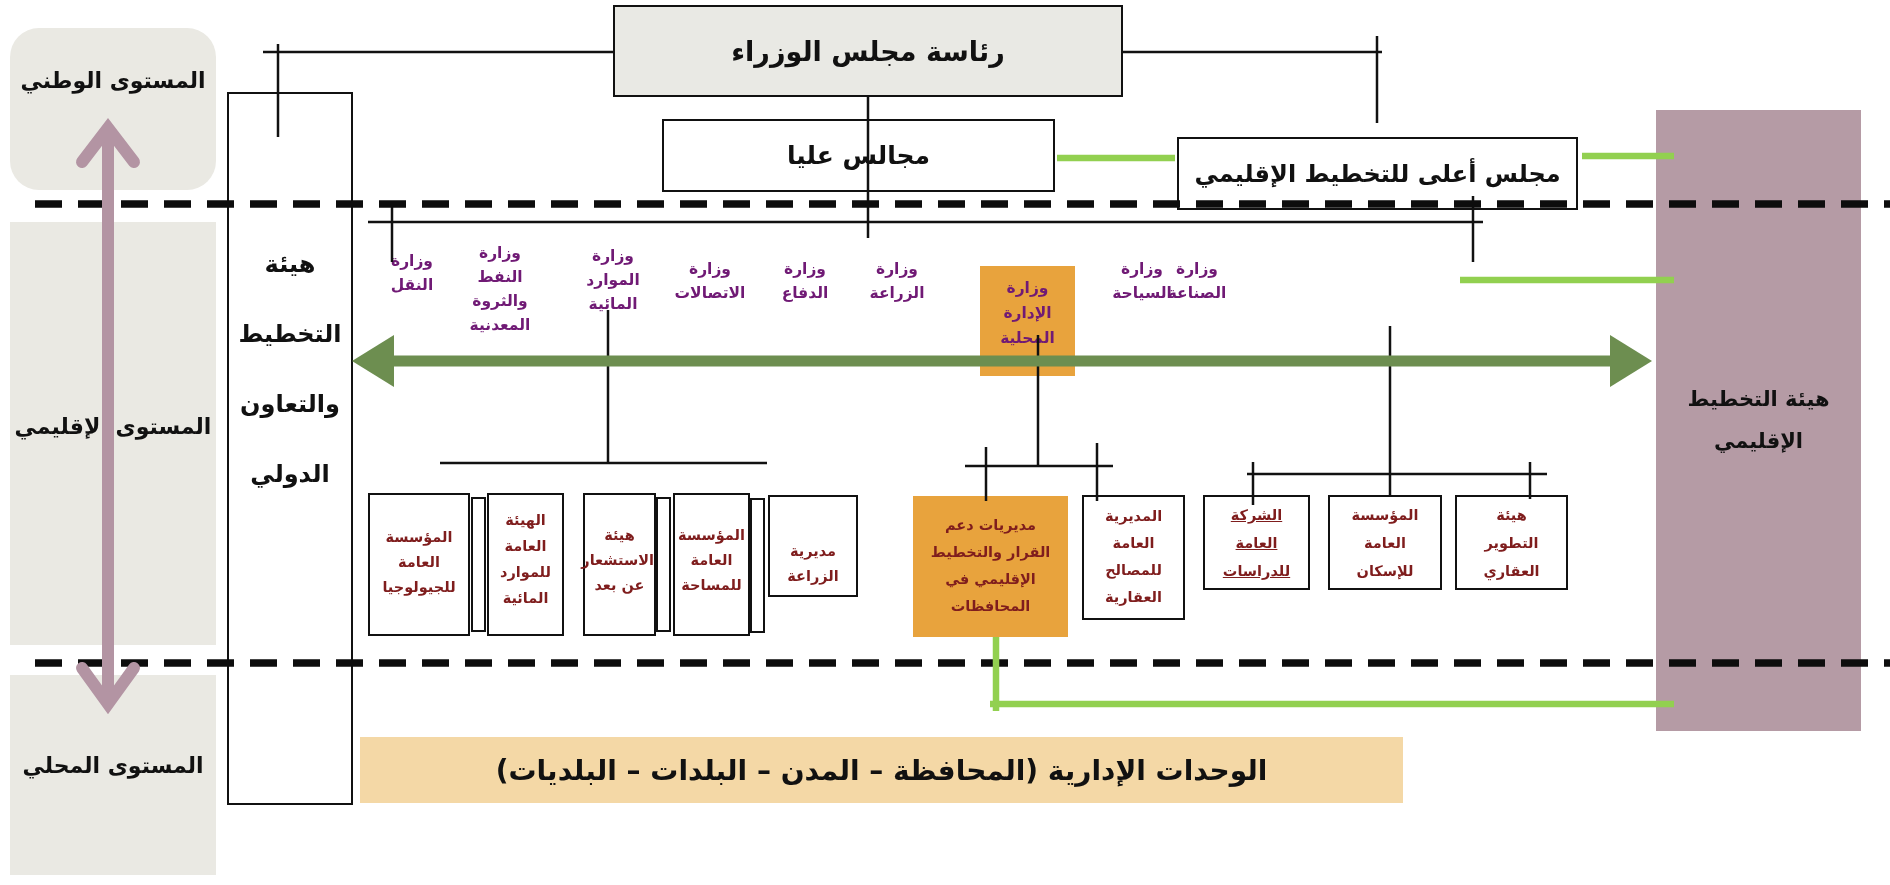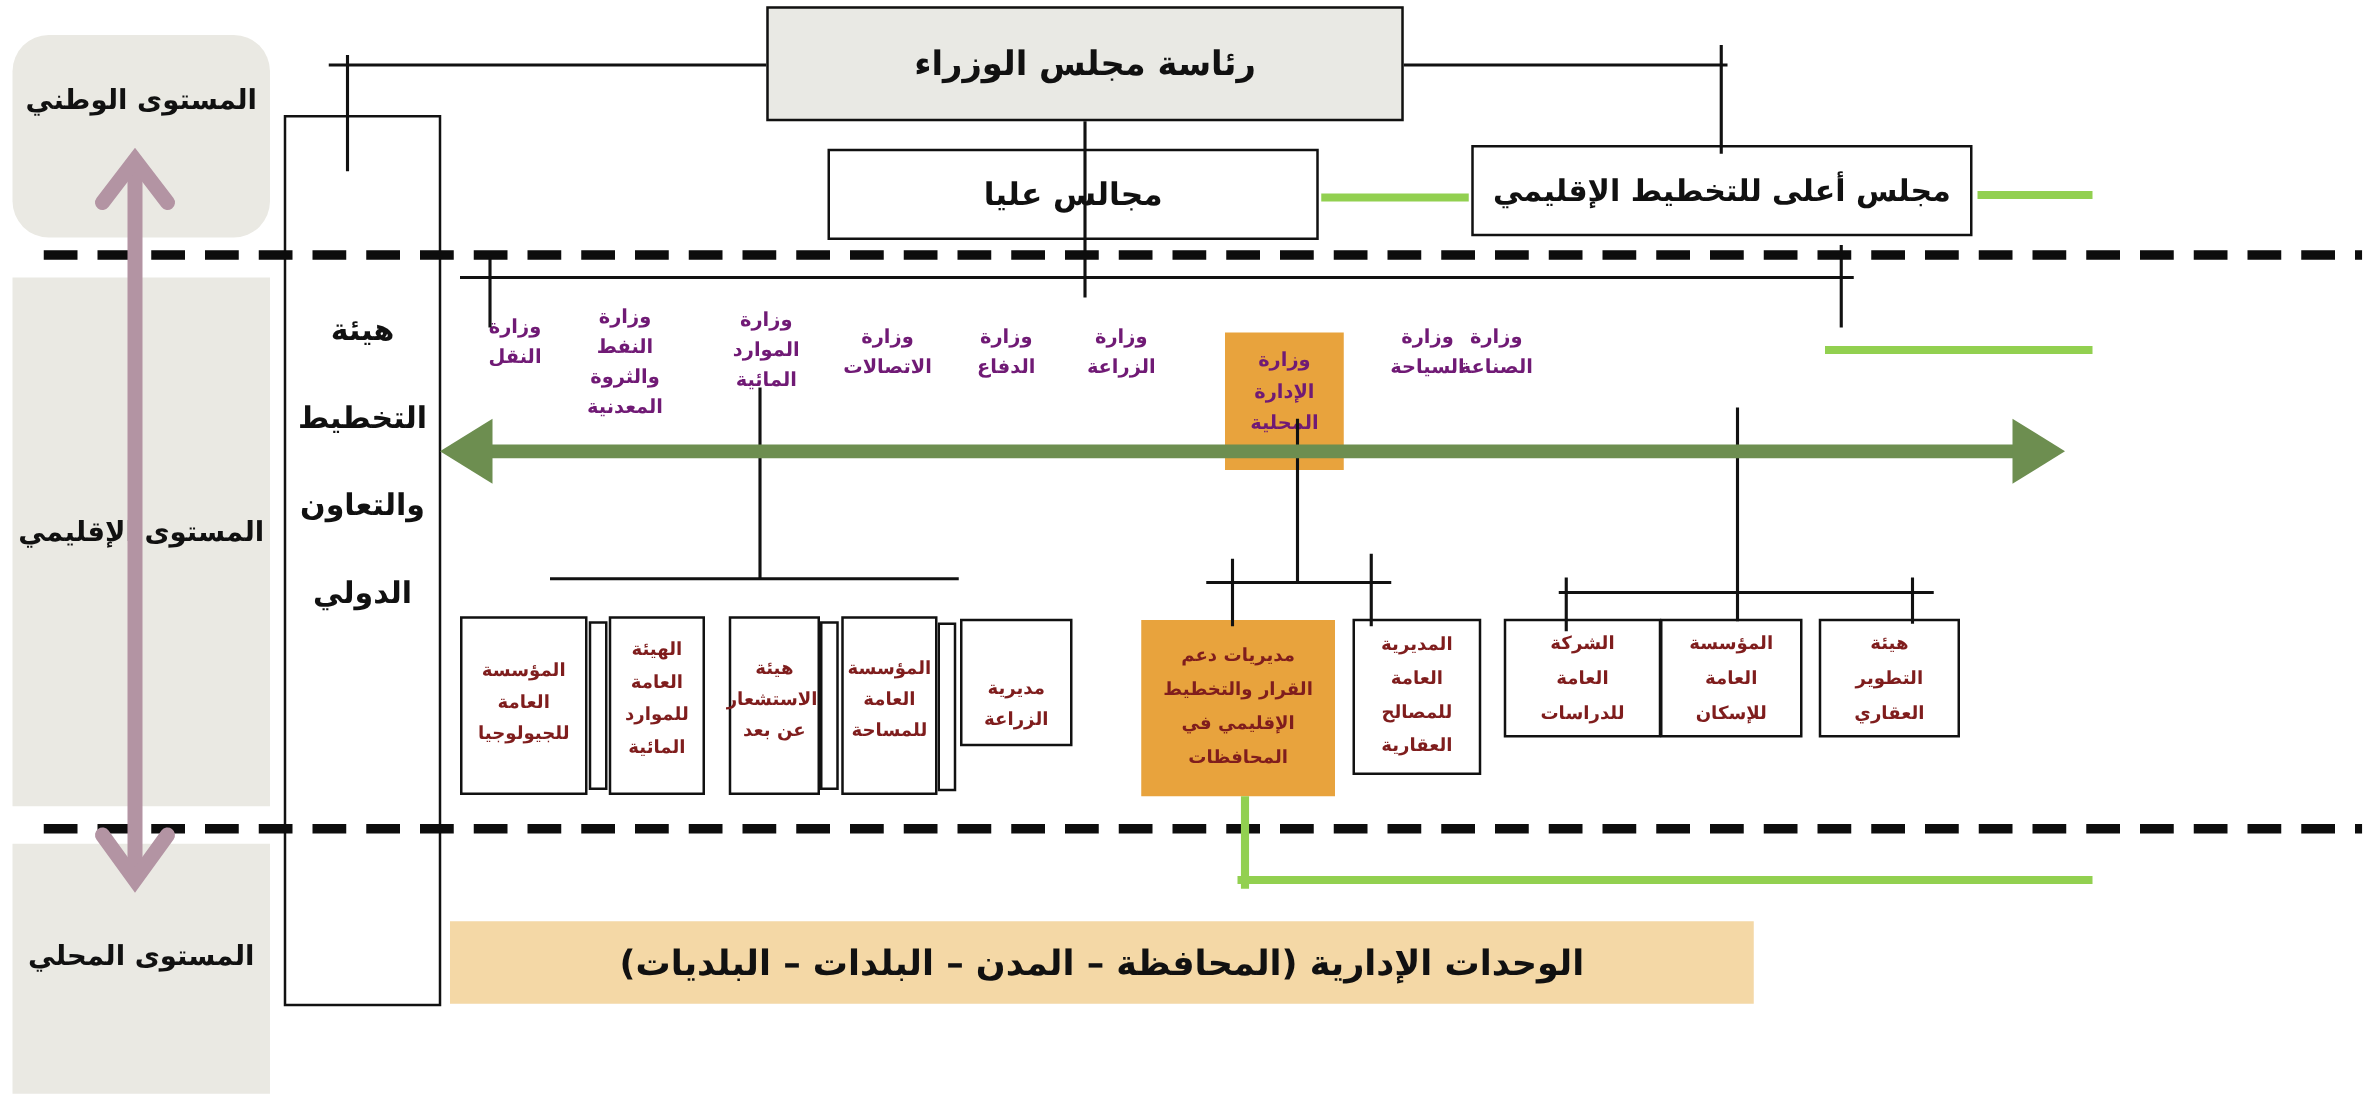--- a/index.html
+++ b/index.html
@@ -42,7 +42,7 @@
   <div class="node" style="left:613px;top:5px;width:510px;height:92px;background:#e9e9e4;font-size:27px;">
     <span>رئاسة مجلس الوزراء</span>
   </div>
-  <div class="node" style="left:1177px;top:116px;width:401px;height:73px;font-size:24px;">
+  <div class="node" style="left:1177px;top:137px;width:401px;height:73px;font-size:24px;">
     <span>مجلس أعلى للتخطيط الإقليمي</span>
   </div>
 

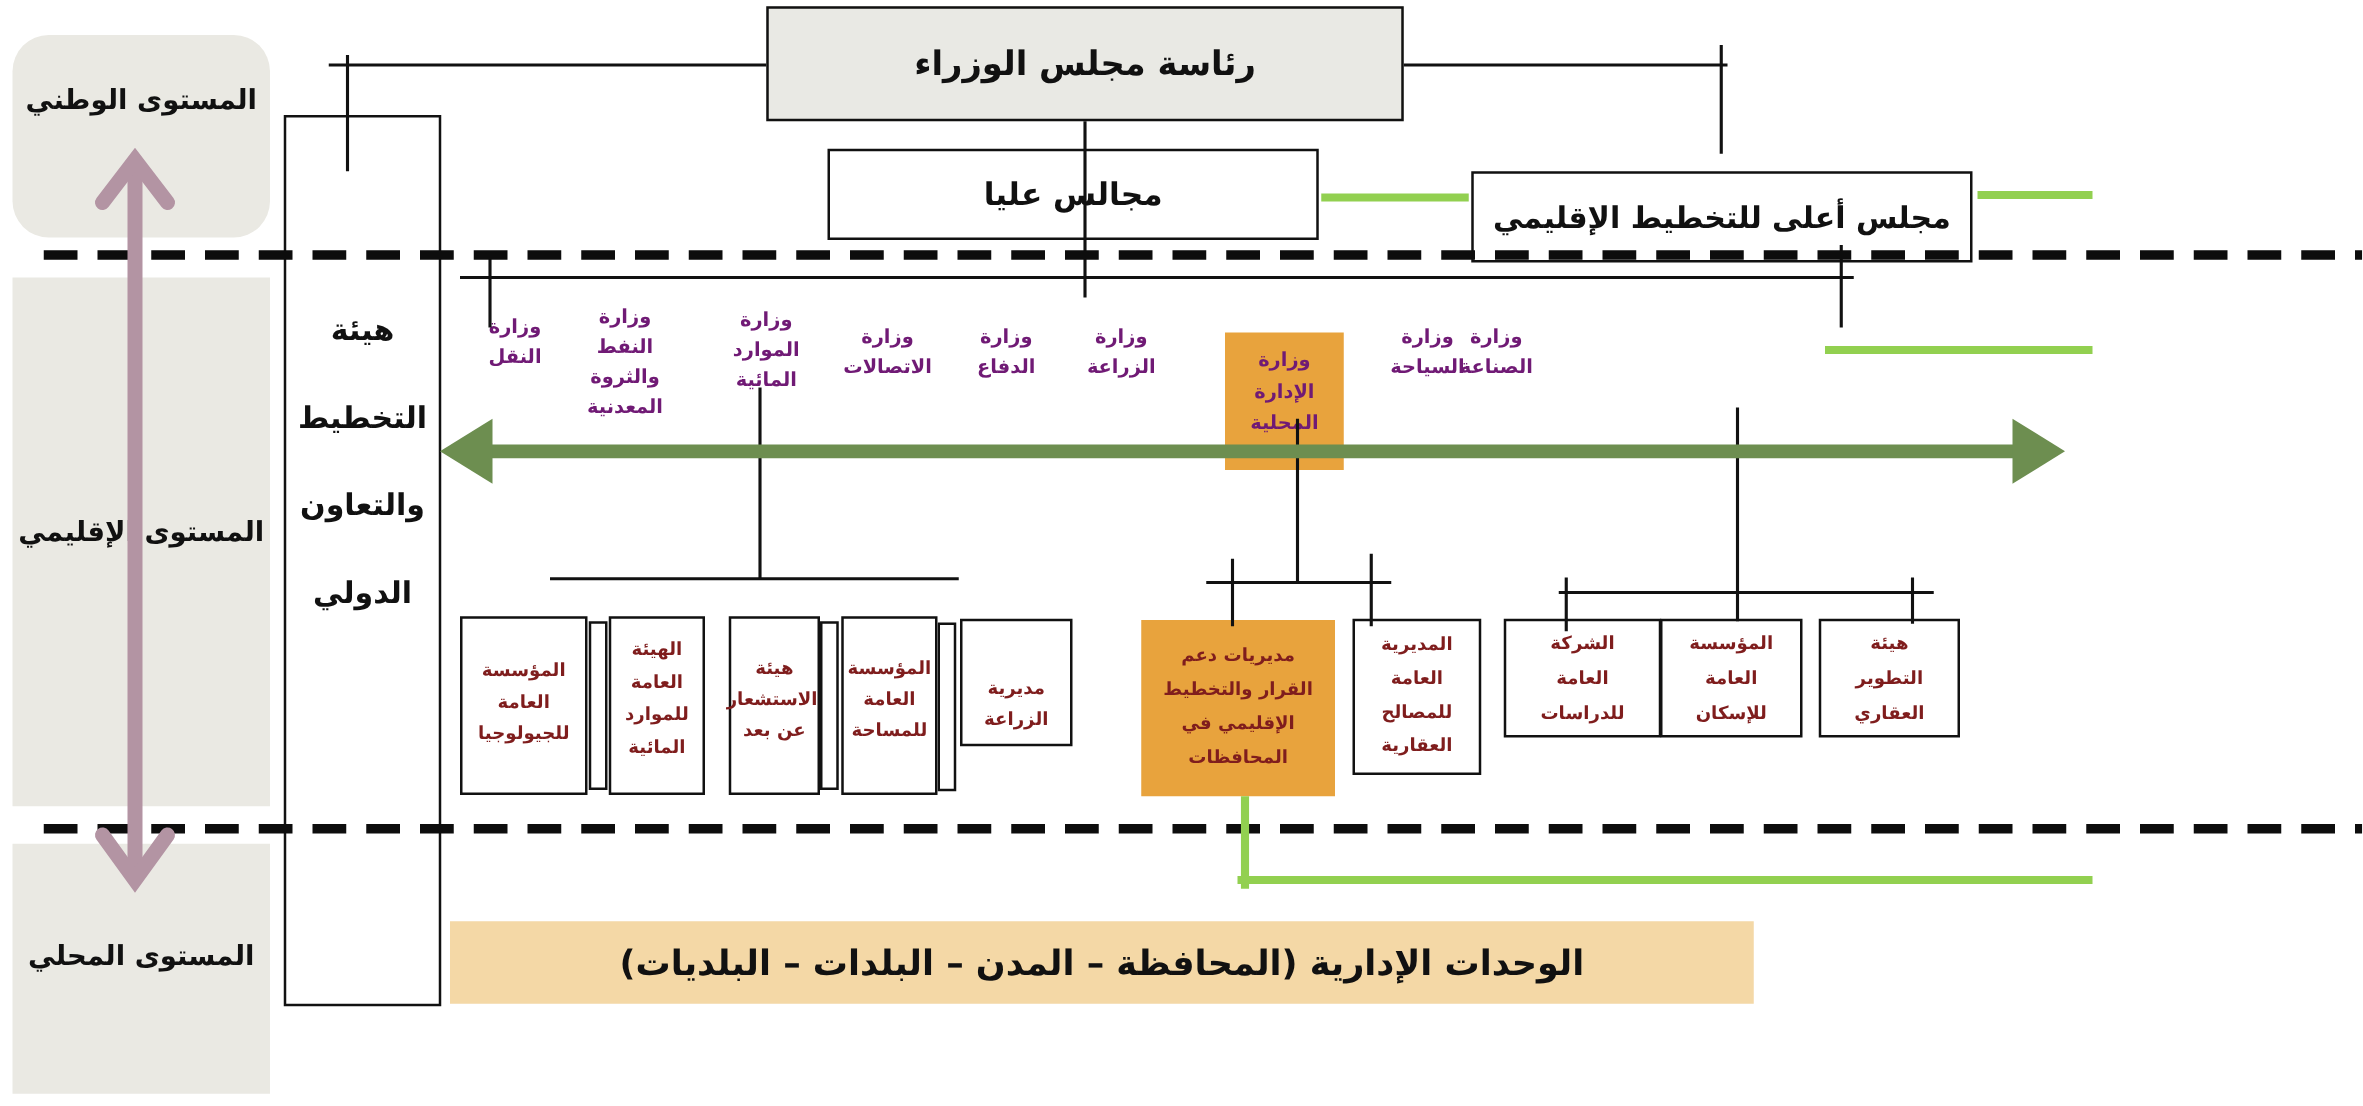--- a/index.html
+++ b/index.html
@@ -35,6 +35,9 @@
     <div class="lvl" style="margin-top:78px;">المستوى المحلي</div>
   </div>
 
+  <div class="node noborder" style="left:1656px;top:110px;width:205px;height:621px;background:#b59ba5;
+              align-items:flex-start;font-size:21px;line-height:42px;padding-top:268px;"><span>هيئة التخطيط
+الإقليمي</span></div>
 
   <div class="node" style="left:662px;top:119px;width:393px;height:73px;font-size:25px;">
     <span>مجالس عليا</span>

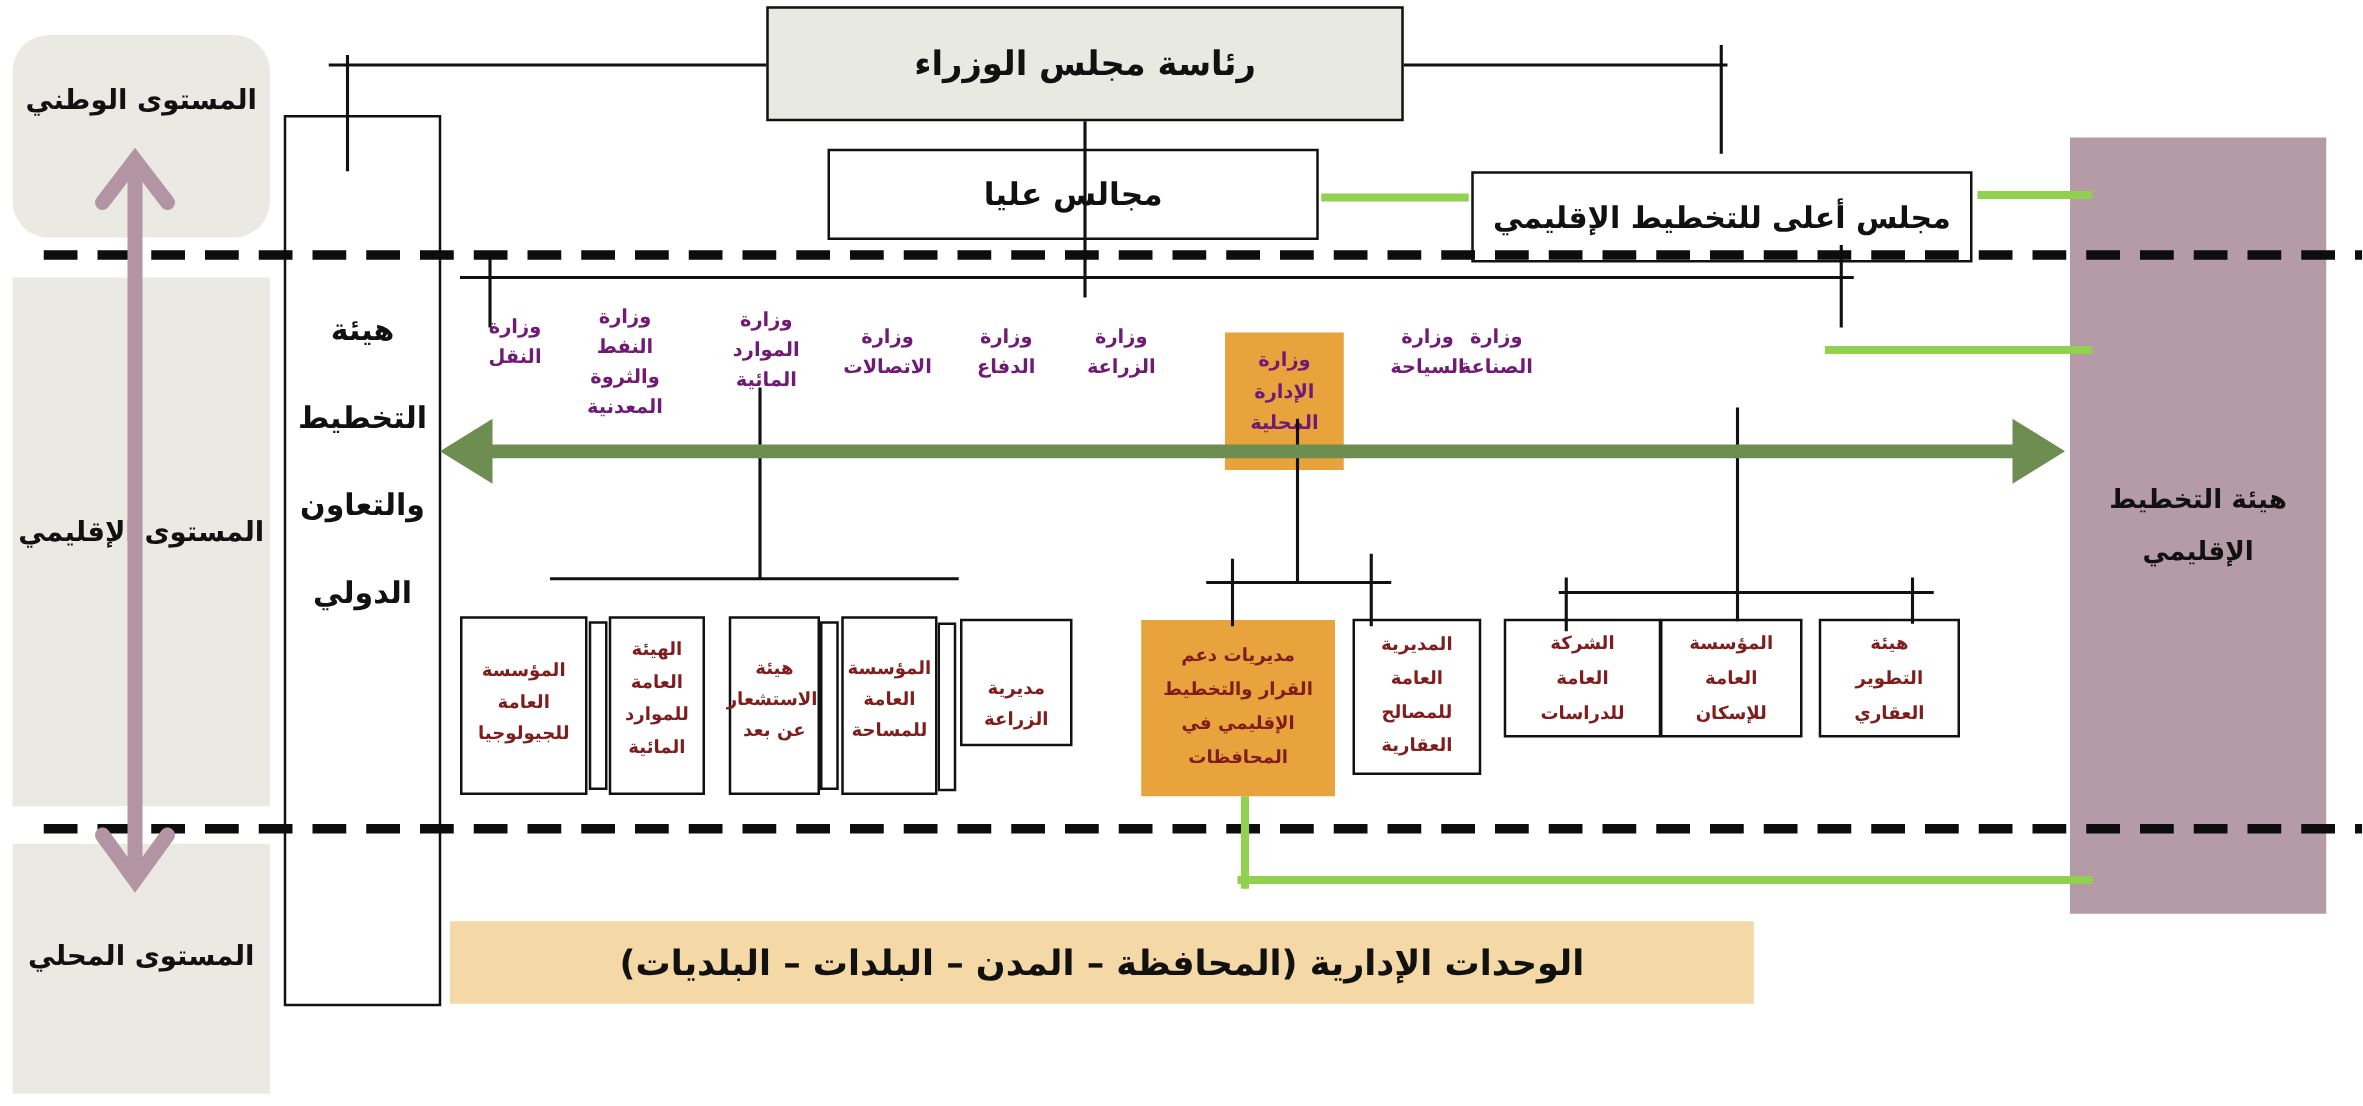--- a/index.html
+++ b/index.html
@@ -109,7 +109,7 @@
 العامة
 للمصالح
 العقارية</div>
-  <div class="agencybox" style="left:1203px;top:495px;width:126px;height:95px;padding-top:4px;line-height:28px;">الشركة
+  <div class="agencybox" style="left:1203px;top:495px;width:107px;height:95px;padding-top:4px;line-height:28px;text-decoration:underline;">الشركة
 العامة
 للدراسات</div>
   <div class="agencybox" style="left:1328px;top:495px;width:114px;height:95px;padding-top:4px;line-height:28px;">المؤسسة

